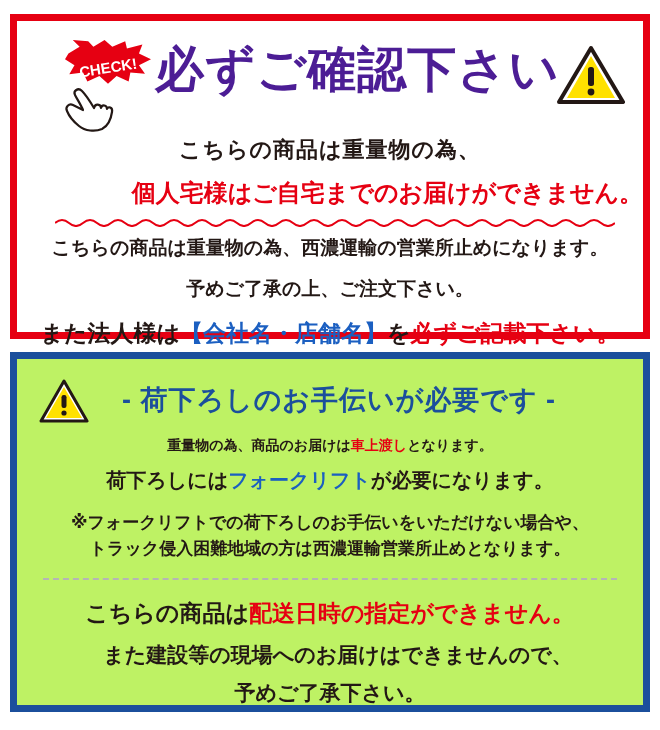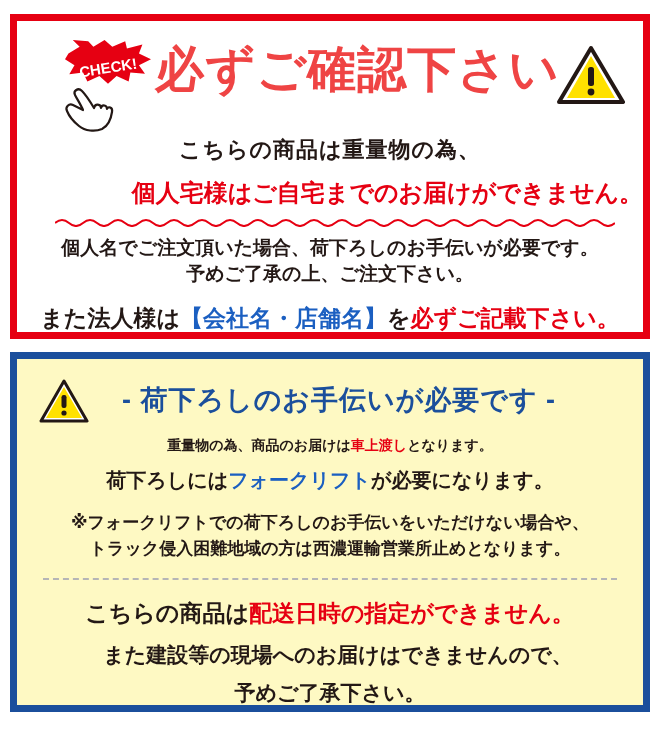--- a/index.html
+++ b/index.html
@@ -89,7 +89,7 @@
     font-weight: bold;
     letter-spacing: 1px;
     line-height: 64px;
-    color: #ef4444;
+    color: #4c1d95;
     white-space: nowrap;
   }
   .warn-tri-big {

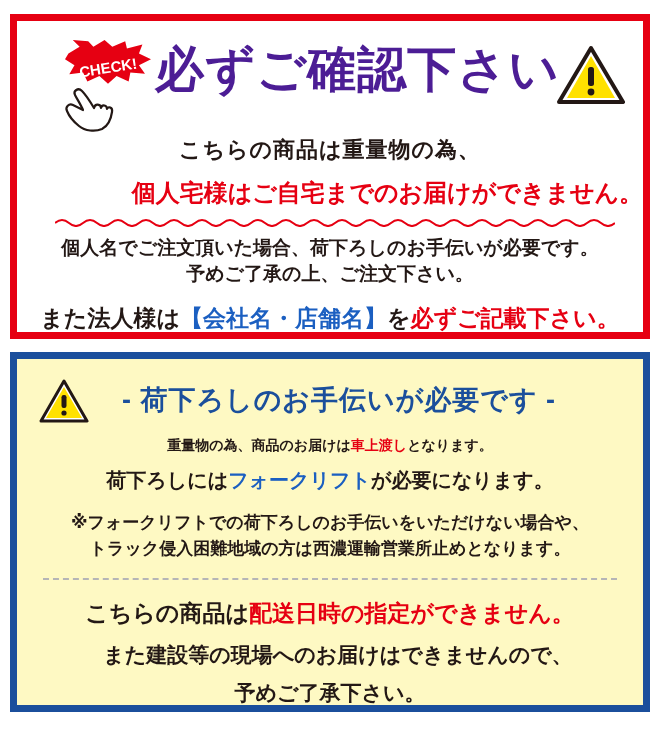--- a/index.html
+++ b/index.html
@@ -263,7 +263,7 @@
       <path d="M0 6 Q 7 0 14 6 T 28 6 T 42 6 T 56 6 T 70 6 T 84 6 T 98 6 T 112 6 T 126 6 T 140 6 T 154 6 T 168 6 T 182 6 T 196 6 T 210 6 T 224 6 T 238 6 T 252 6 T 266 6 T 280 6 T 294 6 T 308 6 T 322 6 T 336 6 T 350 6 T 364 6 T 378 6 T 392 6 T 406 6 T 420 6 T 434 6 T 448 6 T 462 6 T 476 6 T 490 6 T 504 6 T 518 6 T 532 6 T 546 6 T 560 6" fill="none" stroke="#e60012" stroke-width="2"></path>
     </svg>
 
-    <div class="line-center l3">個人名でご注文頂いた場合、荷下ろしのお手伝いが必要です。</div>
+    <div class="line-center l3">こちらの商品は重量物の為、西濃運輸の営業所止めになります。</div>
     <div class="line-center l4">予めご了承の上、ご注文下さい。</div>
 
     <div class="line-center l5">

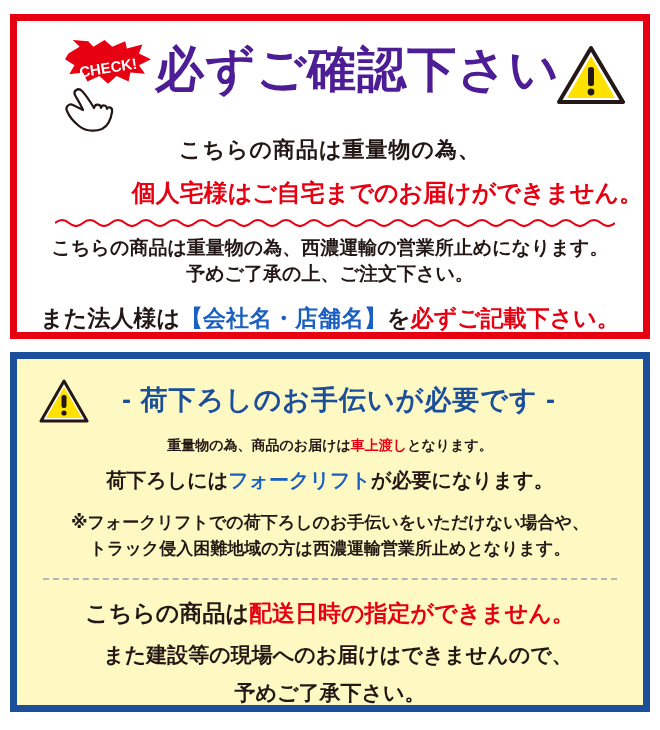--- a/index.html
+++ b/index.html
@@ -135,7 +135,7 @@
   .l4 {
     font-size: 19px;
     font-weight: bold;
-    margin-top: 0;
+    margin-top: 15px;
   }
   .l5 {
     font-size: 23px;

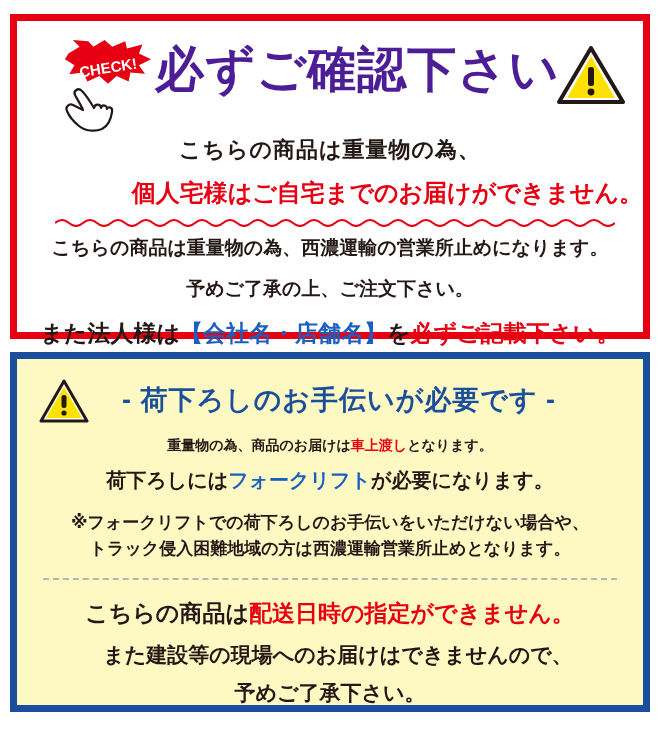--- a/index.html
+++ b/index.html
@@ -155,7 +155,7 @@
     height: 360px;
     border: 7px solid #1b4f9c;
     box-sizing: border-box;
-    background: #fef9c3;
+    background: #bef264;
   }
   .b-head {
     position: relative;

